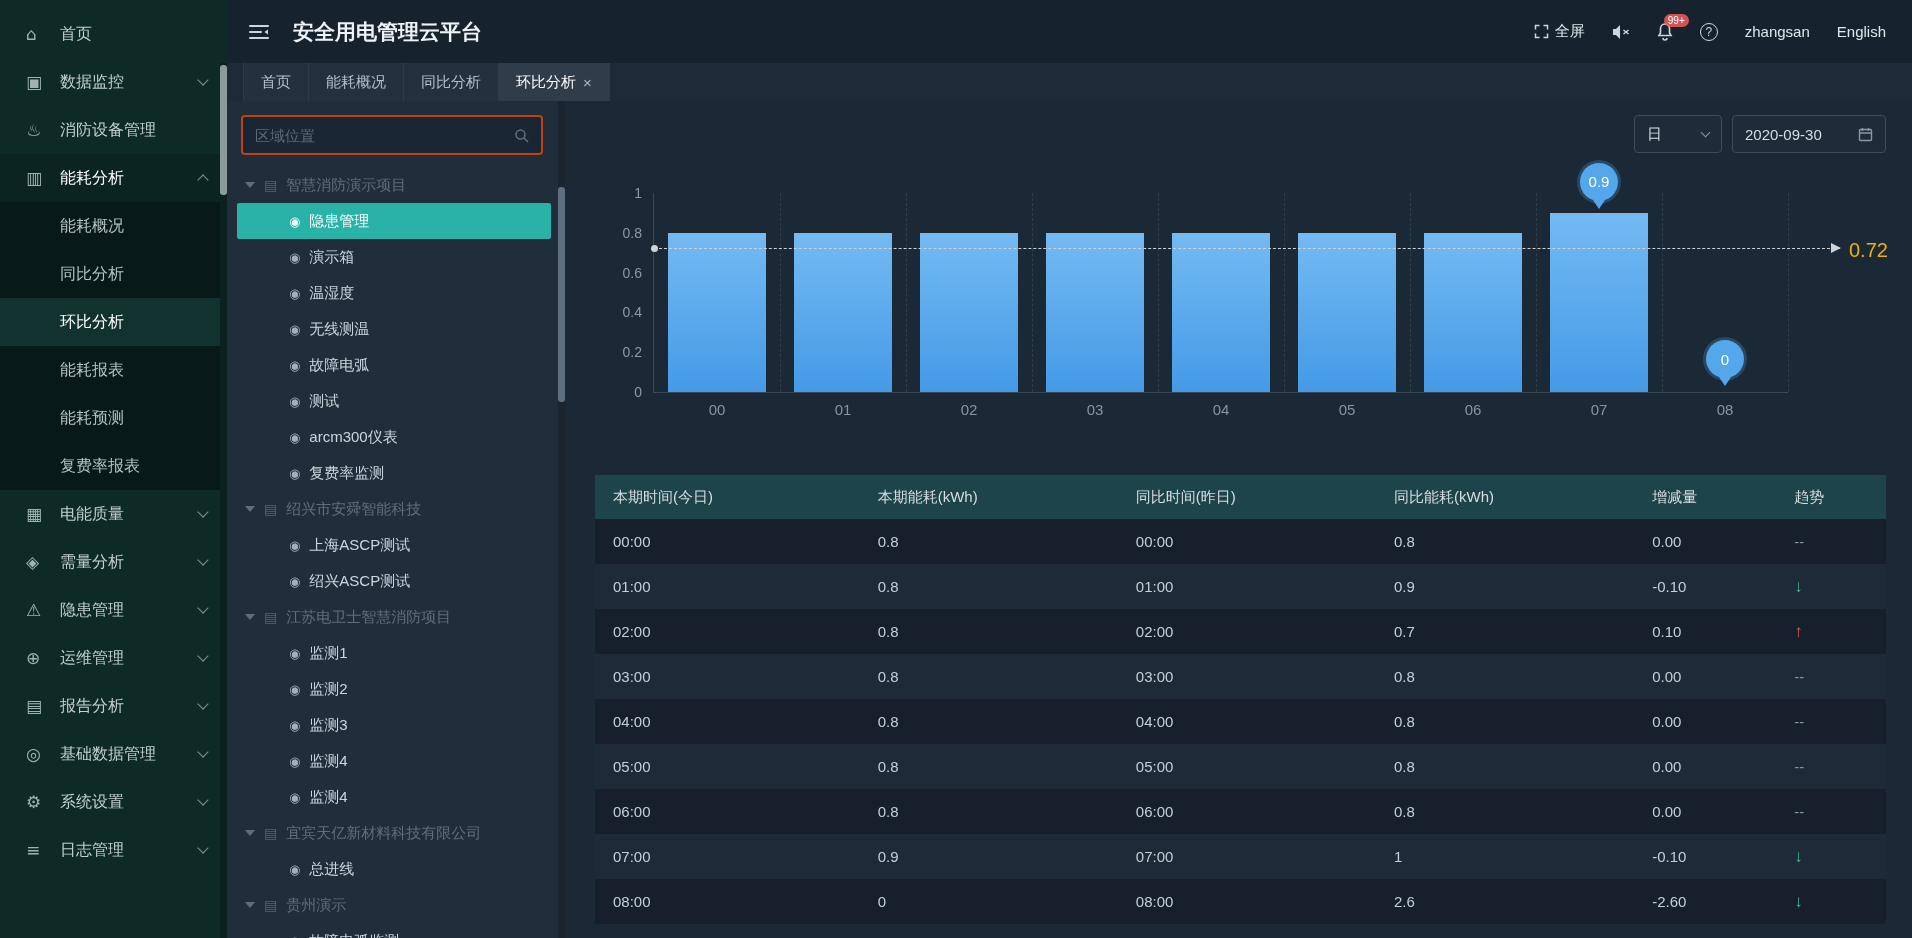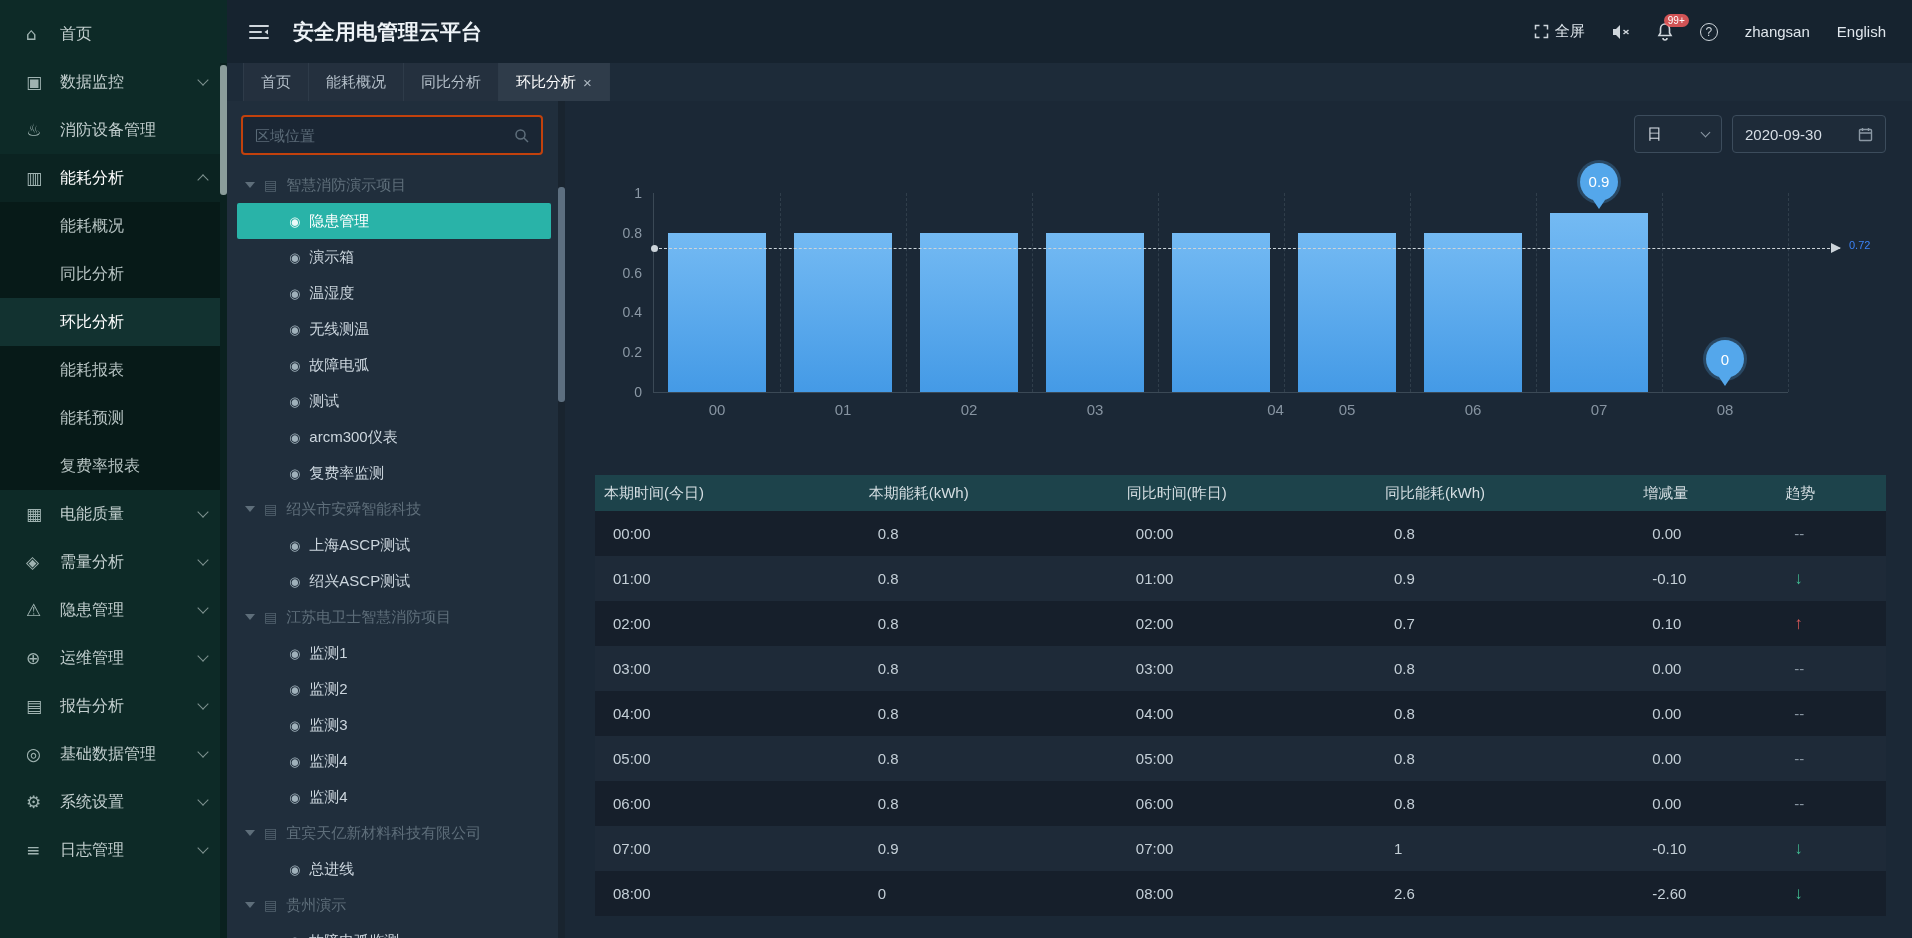--- a/index.html
+++ b/index.html
@@ -74,7 +74,7 @@
   .avgline { position:absolute; left:0; right:-52px; height:0; border-top:1px dashed #ccd4da; z-index:3; }
   .avg-dot { position:absolute; left:-3px; top:-4px; width:7px; height:7px; border-radius:50%; background:#ccd4da; }
   .avg-arrow { position:absolute; right:-1px; top:-6px; width:0; height:0; border-left:10px solid #ccd4da; border-top:5.5px solid transparent; border-bottom:5.5px solid transparent; }
-  .avg-label { position:absolute; left:calc(100% + 9px); top:-10px; font-size:11px; color:#3b82f6; white-space:nowrap; }
+  .avg-label { position:absolute; left:calc(100% + 9px); top:-10px; font-size:20px; color:#eab308; white-space:nowrap; }
   .pin { position:absolute; width:38px; height:38px; margin-left:-19px; border-radius:50%; background:#54a7eb; color:#fff; display:flex; align-items:center; justify-content:center; font-size:15px; z-index:4; box-shadow:0 0 0 3px rgba(84,167,235,0.25); }
   .pin::after { content:""; position:absolute; left:50%; bottom:-8px; margin-left:-6px; border:6px solid transparent; border-top:9px solid #54a7eb; border-bottom:none; }
 

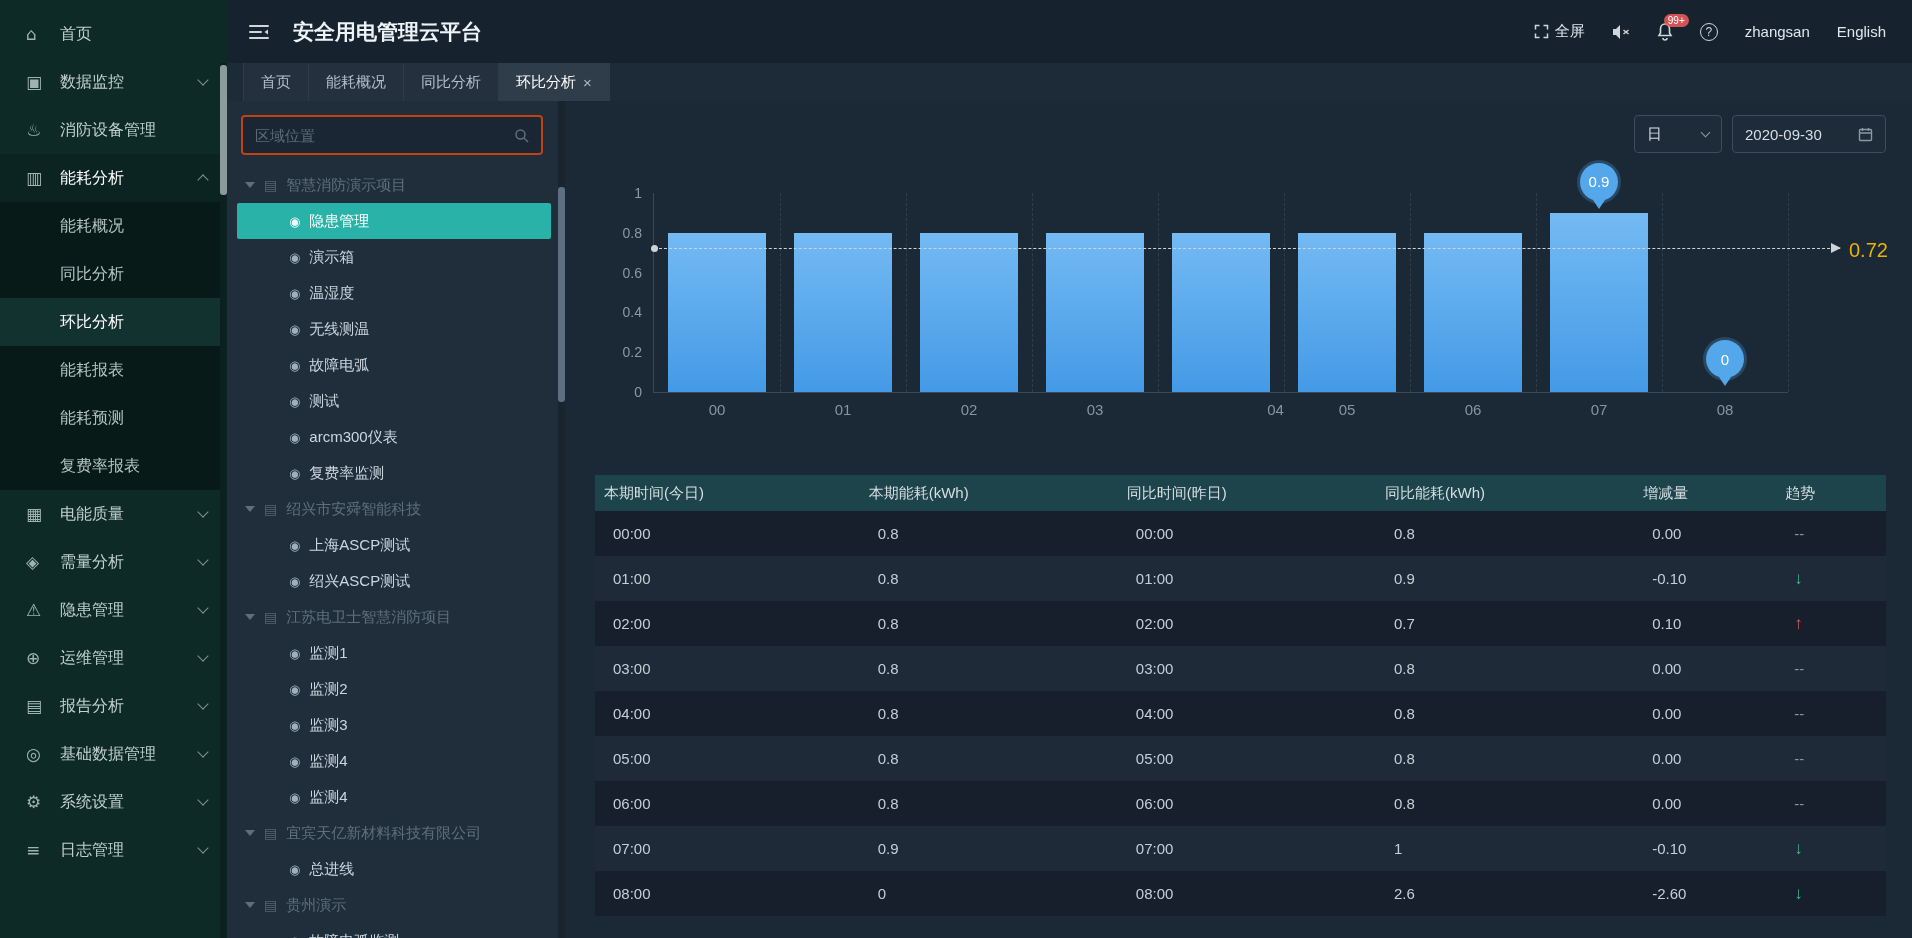--- a/index.html
+++ b/index.html
@@ -388,7 +388,7 @@
               <div class="xlabel" style="left: 11.1111%; width: 11.1111%;">01</div>
               <div class="xlabel" style="left: 22.2222%; width: 11.1111%;">02</div>
               <div class="xlabel" style="left: 33.3333%; width: 11.1111%;">03</div>
-              <div class="xlabel" style="left: 44.4444%; width: 11.1111%; text-align: right;">04</div>
+              <div class="xlabel" style="left: 44.4444%; width: 11.1111%;">04</div>
               <div class="xlabel" style="left: 55.5556%; width: 11.1111%;">05</div>
               <div class="xlabel" style="left: 66.6667%; width: 11.1111%;">06</div>
               <div class="xlabel" style="left: 77.7778%; width: 11.1111%;">07</div>

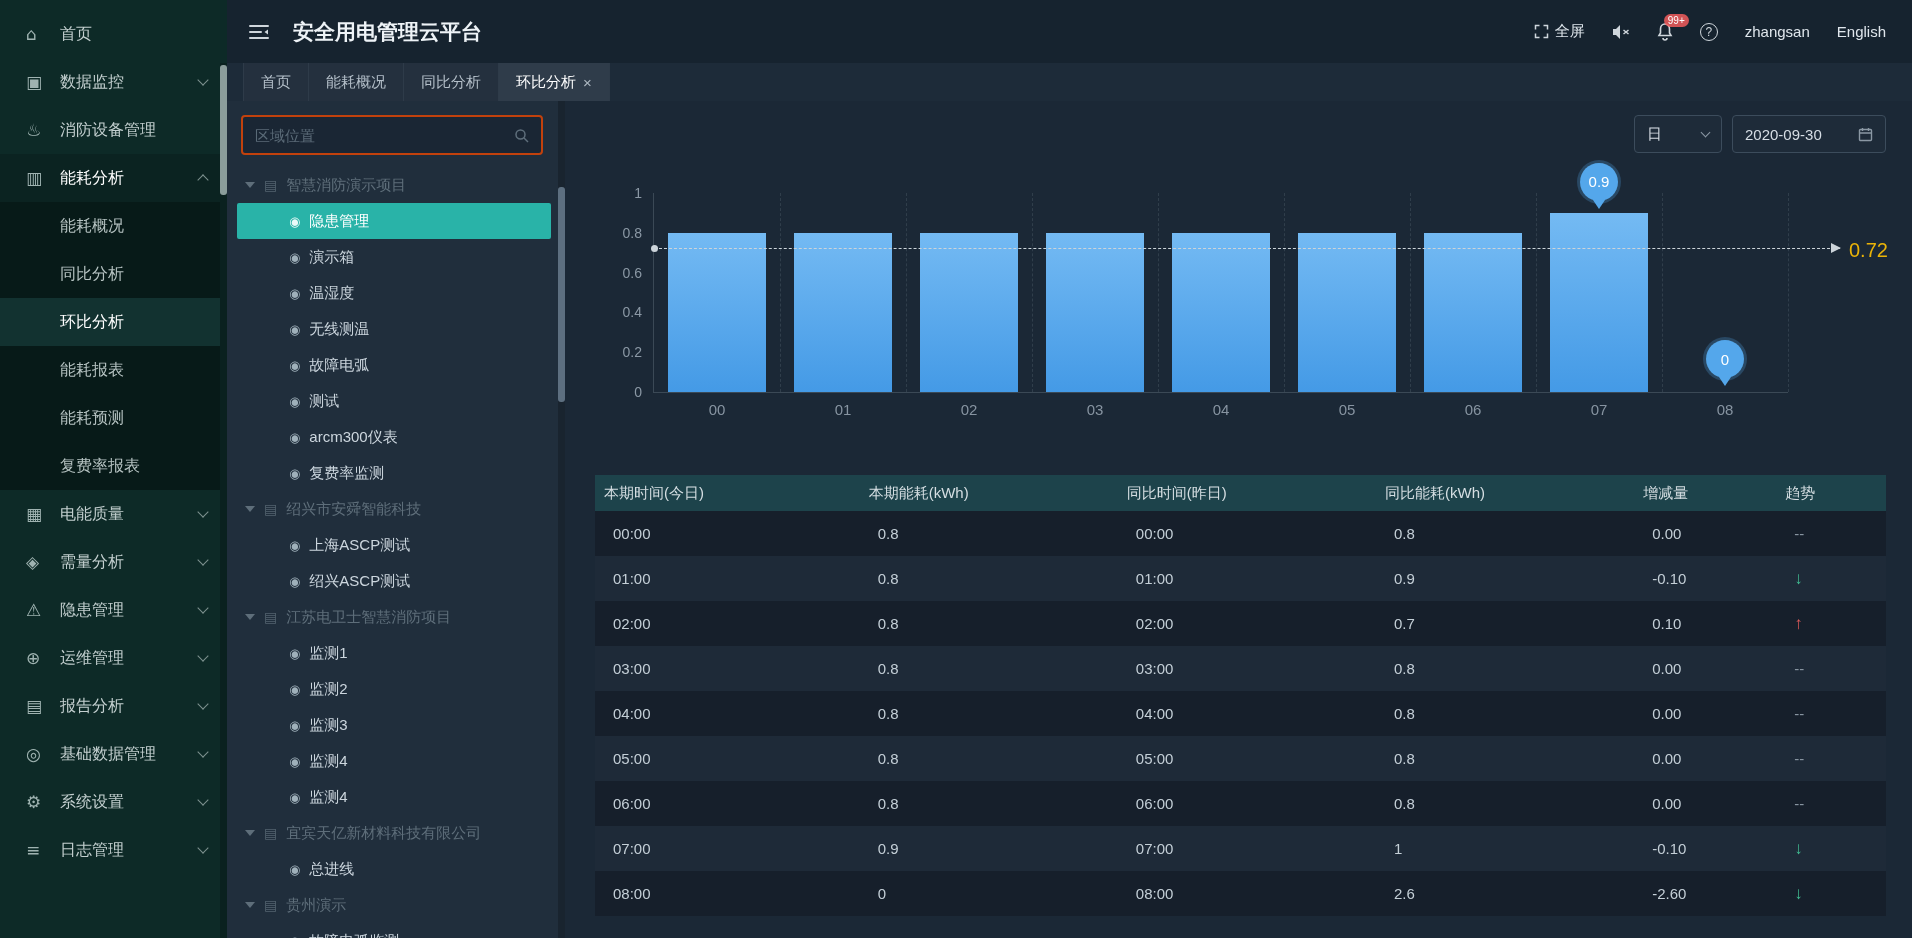--- a/index.html
+++ b/index.html
@@ -79,7 +79,7 @@
   .pin::after { content:""; position:absolute; left:50%; bottom:-8px; margin-left:-6px; border:6px solid transparent; border-top:9px solid #54a7eb; border-bottom:none; }
 
   .table { margin-top:30px; width:100%; border-collapse:collapse; table-layout:fixed; }
-  .table th { background:#1d434b; height:36px; text-align:left; padding-left:9px; font-weight:normal; font-size:15px; color:#d5dee2; }
+  .table th { background:#1d434b; height:44px; text-align:left; padding-left:18px; font-weight:normal; font-size:15px; color:#d5dee2; }
   .table th:nth-child(1){width:20.5%} .table th:nth-child(2){width:20%}
   .table th:nth-child(3){width:20%}  .table th:nth-child(4){width:20%}
   .table th:nth-child(5){width:11%}

